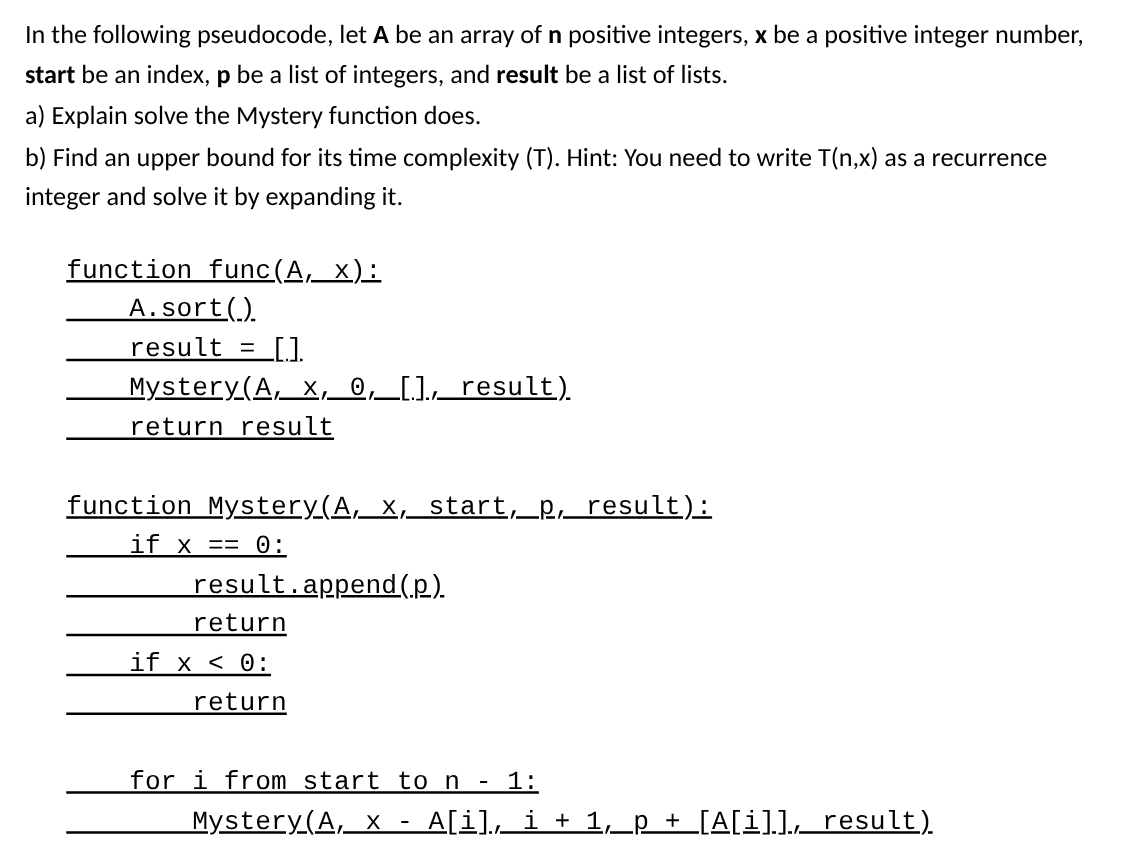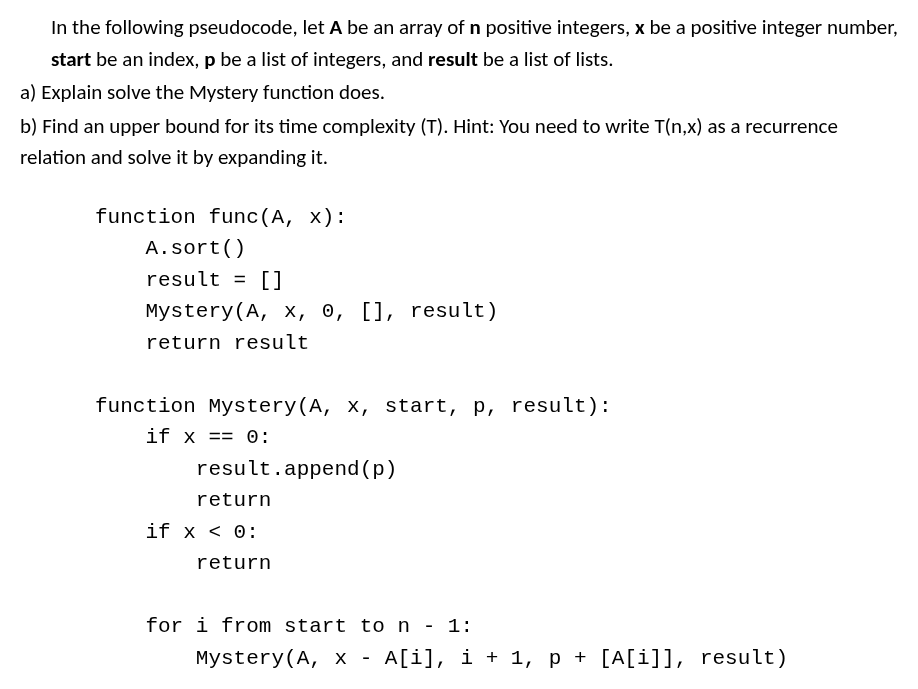--- a/index.html
+++ b/index.html
@@ -18,7 +18,6 @@
     }
     .intro {
       margin-bottom: 2px;
-      margin-left: 31px;
     }
     .question {
       margin-bottom: 2px;

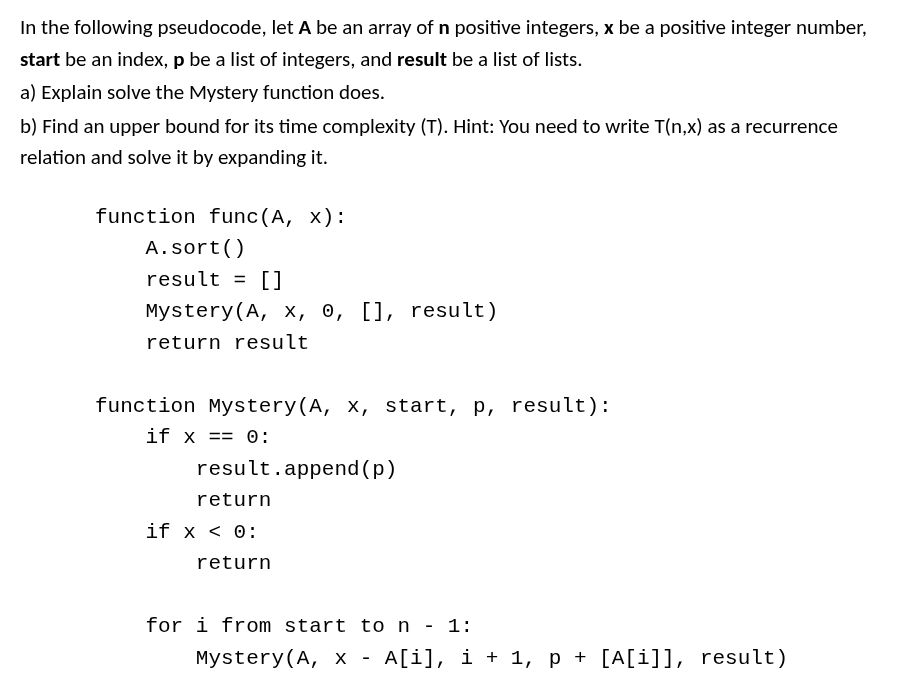--- a/index.html
+++ b/index.html
@@ -43,7 +43,7 @@
 
 <p class="question">a) Explain solve the Mystery function does.</p>
 
-<p class="question">b) Find an upper bound for its time complexity (T). Hint: You need to write T(n,x) as a recurrence relation and solve it by expanding it.</p>
+<p class="question">b) Find an upper bound for its time complexity (T). Hint: You need to write T(n,x) as a recurrence integer and solve it by expanding it.</p>
 
 <div class="code-block">function func(A, x):
     A.sort()

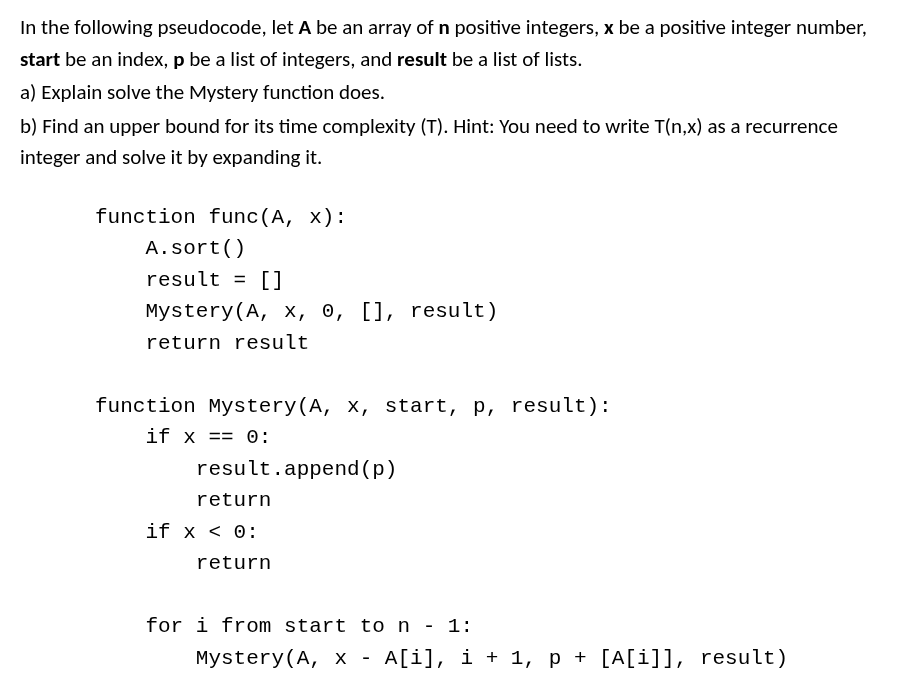--- a/index.html
+++ b/index.html
@@ -30,8 +30,9 @@
       font-size: 21px;
       white-space: pre;
       margin-top: 28px;
-      margin-left: 75px;
+      margin-left: 33px;
       line-height: 1.5;
+      text-decoration: underline;
     }
   </style>
 </head>

